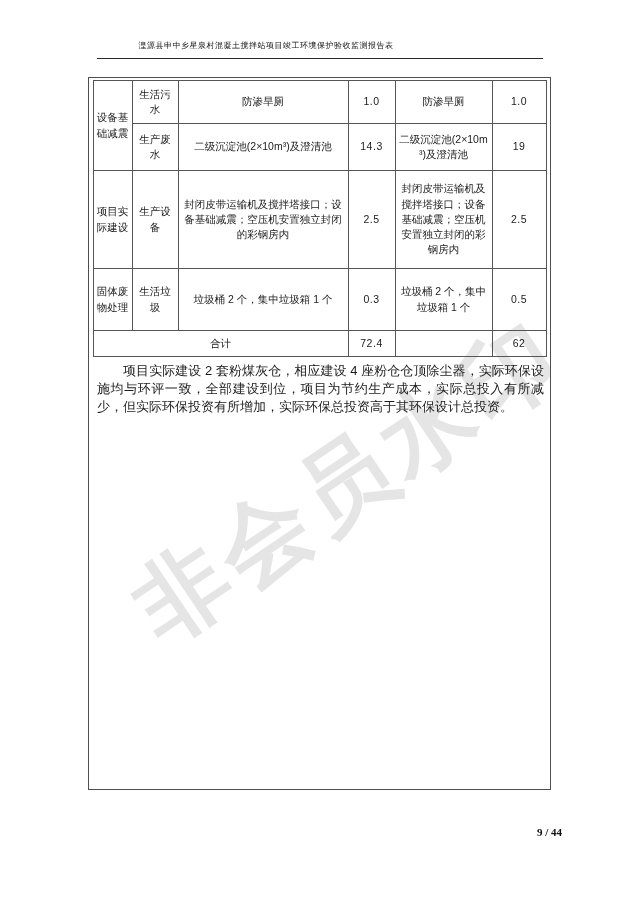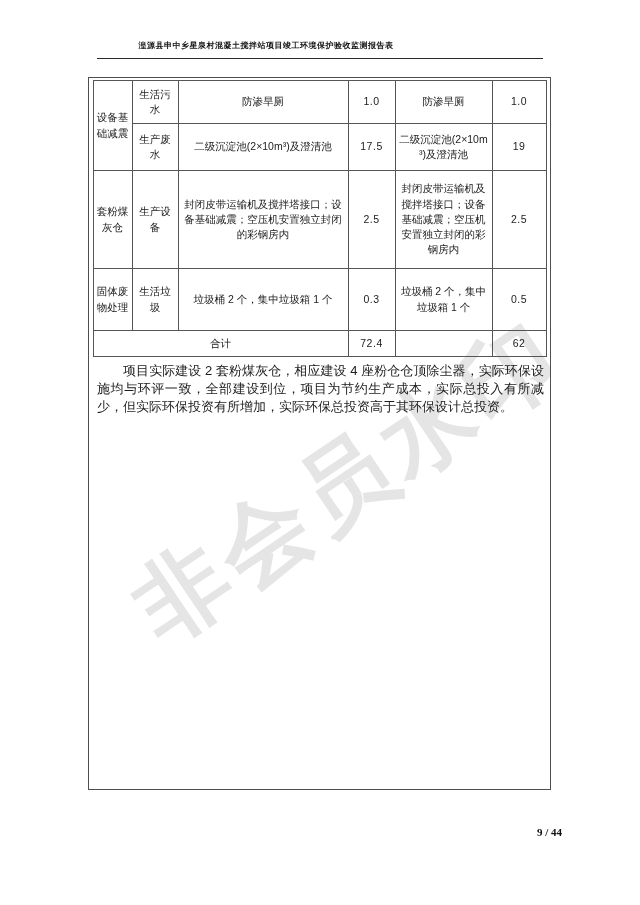--- a/index.html
+++ b/index.html
@@ -34,7 +34,7 @@
   .doc-title {
     position: absolute; top: 40px; left: 0; width: 532px;
     text-align: center;
-    font-size: 8px; font-weight: bold;
+    font-size: 8px; font-weight: normal;
     letter-spacing: 0.5px;
     color: #111;
   }

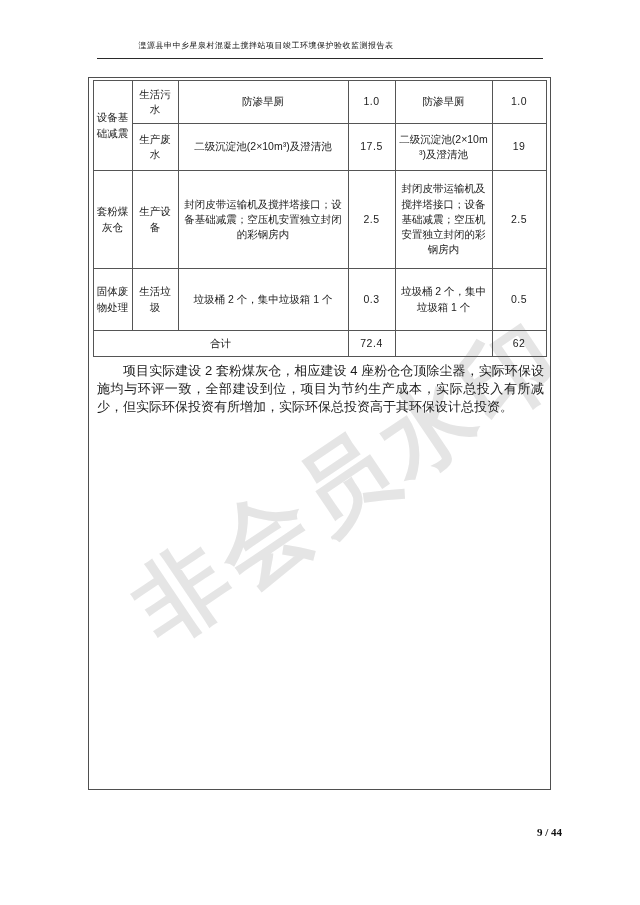--- a/index.html
+++ b/index.html
@@ -124,7 +124,7 @@
           <tr style="height:47px">
             <td>生产废水</td>
             <td>二级沉淀池(2×10m³)及澄清池</td>
-            <td class="num">17.5</td>
+            <td class="num">14.3</td>
             <td>二级沉淀池(2×10m³)及澄清池</td>
             <td class="num">19</td>
           </tr>

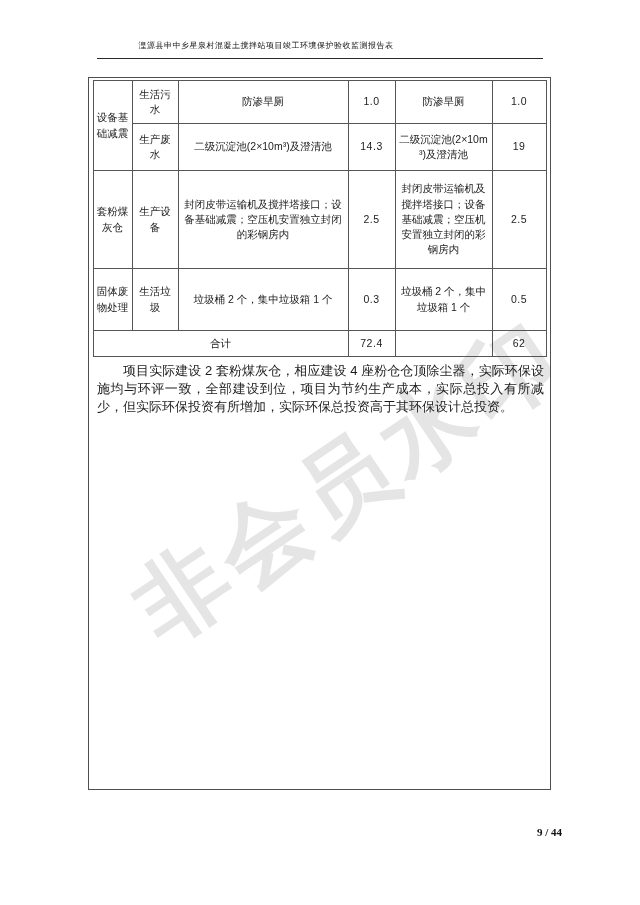--- a/index.html
+++ b/index.html
@@ -129,7 +129,7 @@
             <td class="num">19</td>
           </tr>
           <tr style="height:98px">
-            <td>套粉煤灰仓</td>
+            <td>项目实际建设</td>
             <td>生产设备</td>
             <td>封闭皮带运输机及搅拌塔接口；设备基础减震；空压机安置独立封闭的彩钢房内</td>
             <td class="num">2.5</td>

